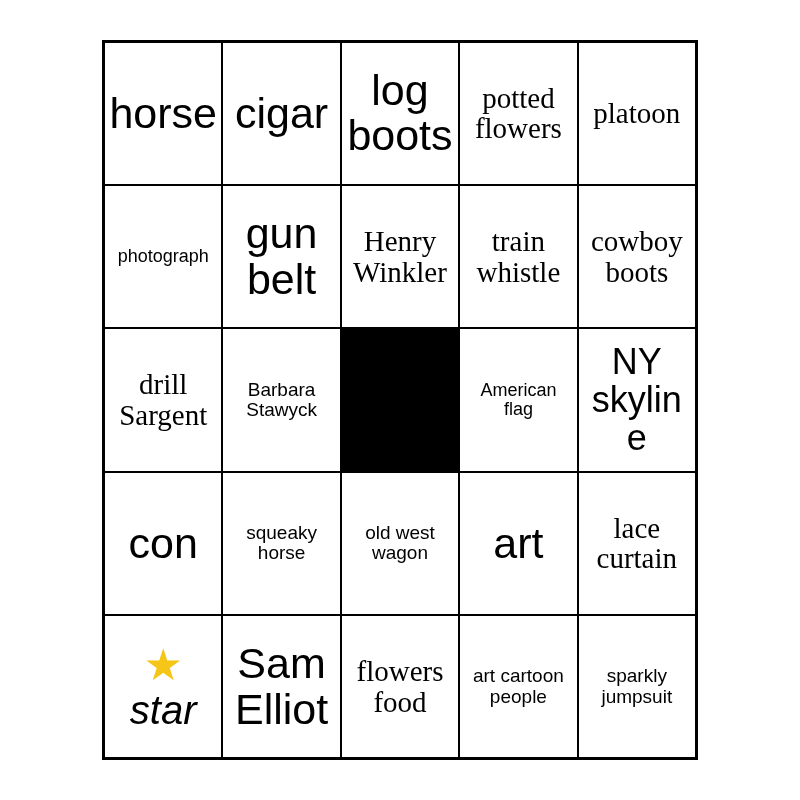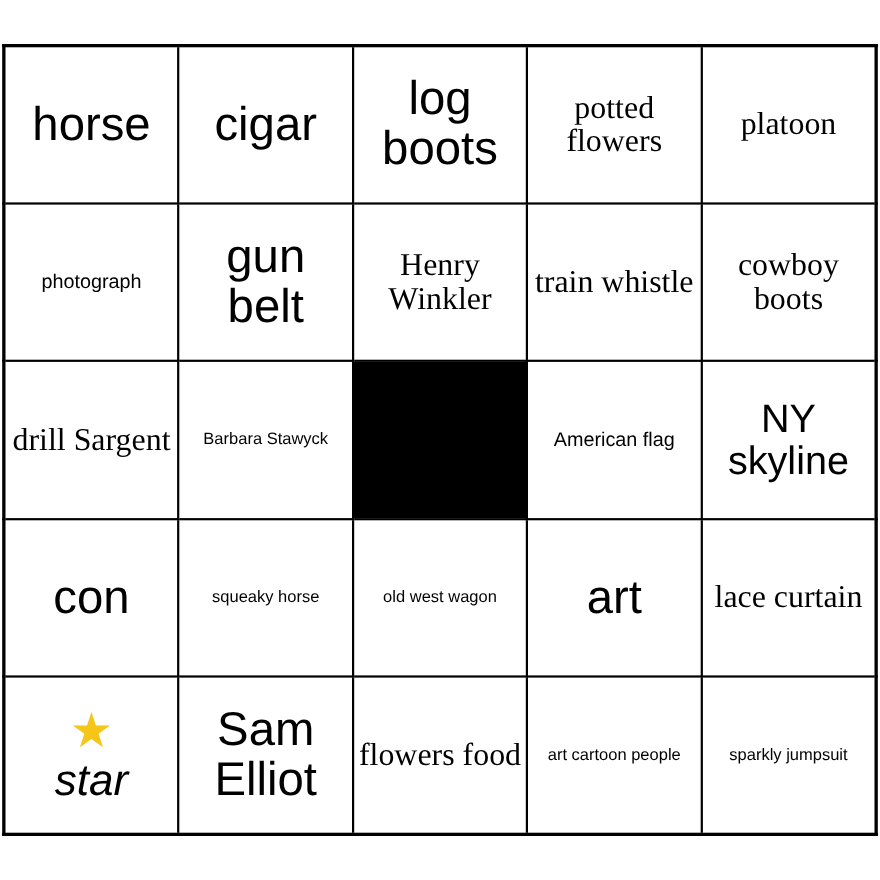--- a/index.html
+++ b/index.html
@@ -21,7 +21,7 @@
   table.bingo-card {
     border-collapse: collapse;
     table-layout: fixed;
-    width: 796px;
+    width: 596px;
     height: 720px;
     border: 3px solid #000000;
     background: #ffffff;

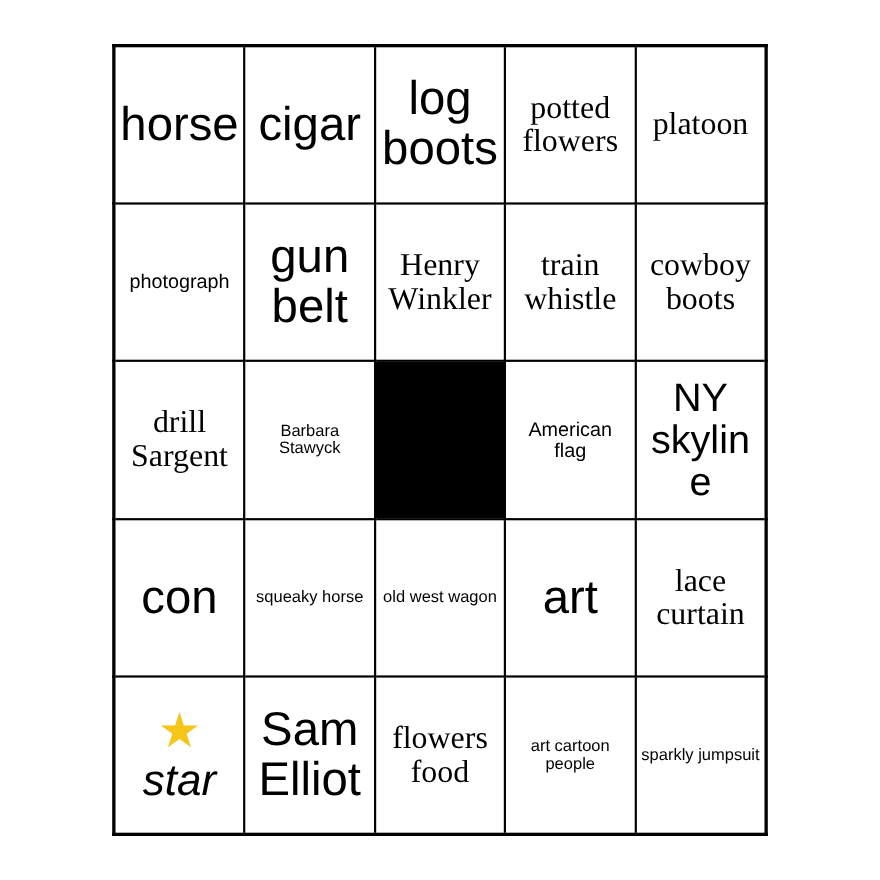--- a/index.html
+++ b/index.html
@@ -40,7 +40,7 @@
   }
   
   td.fs-xs  { font-size: 18px; }
-  td.fs-s   { font-size: 15px; margin-top: 35px; }
+  td.fs-s   { font-size: 19px; margin-top: 35px; }
   td.fs-m   { font-size: 29px; font-family: Liberation Serif, serif; }
   td.fs-l   { font-size: 36px; }
   td.fs-xl  { font-size: 43px; }

